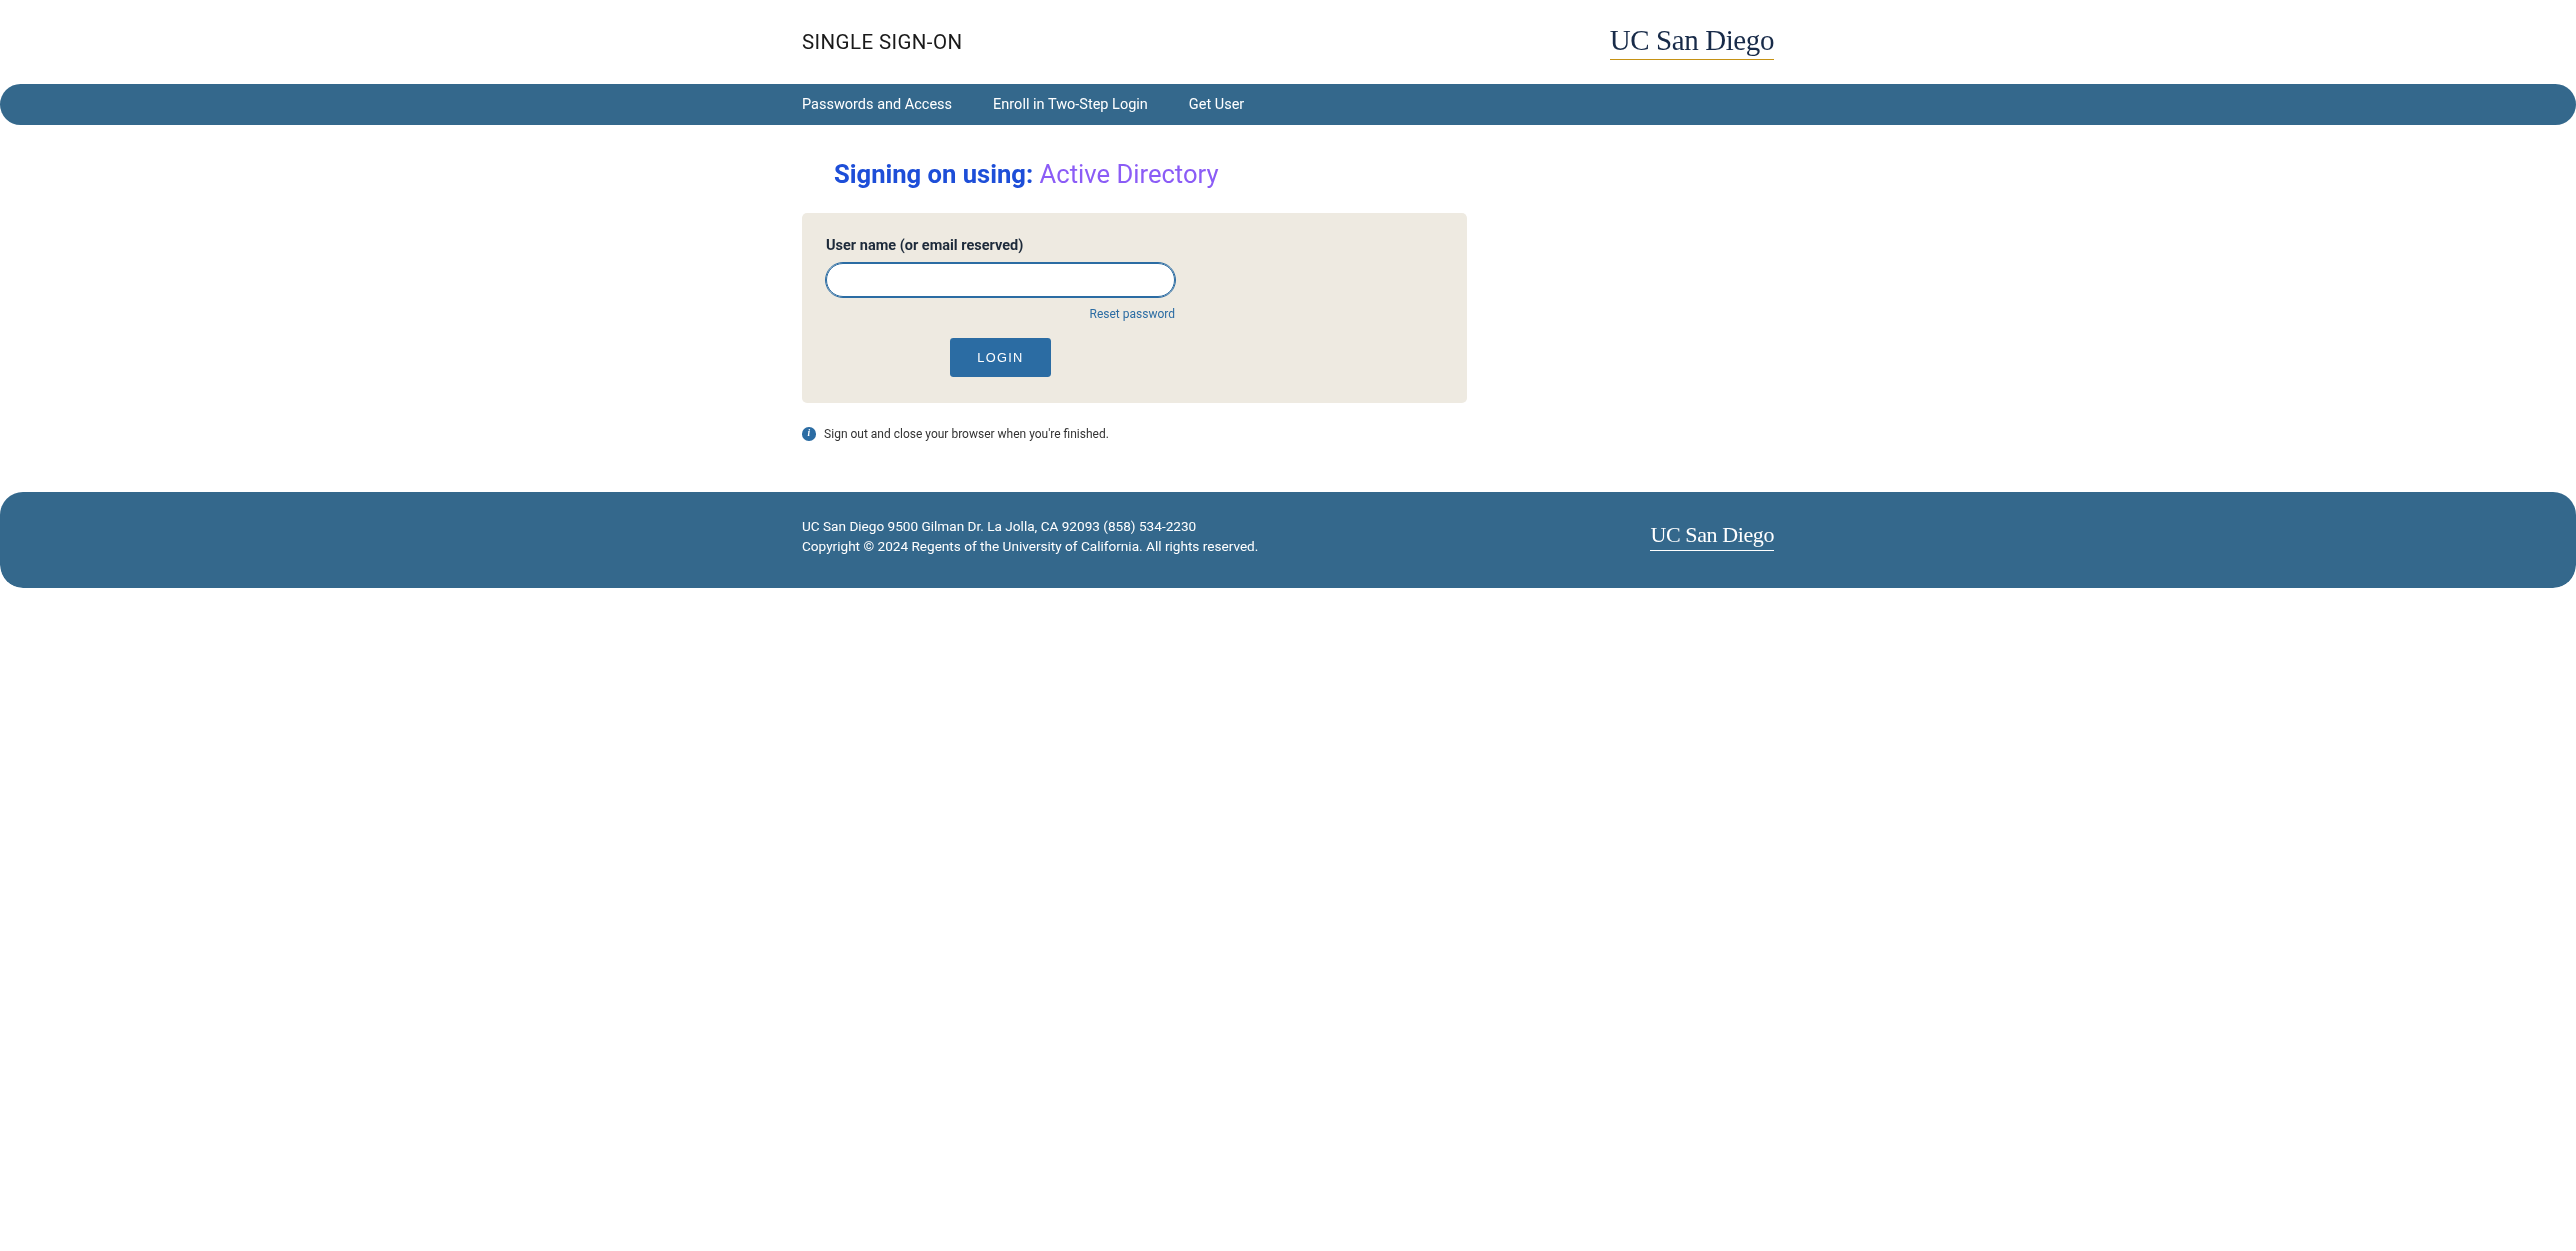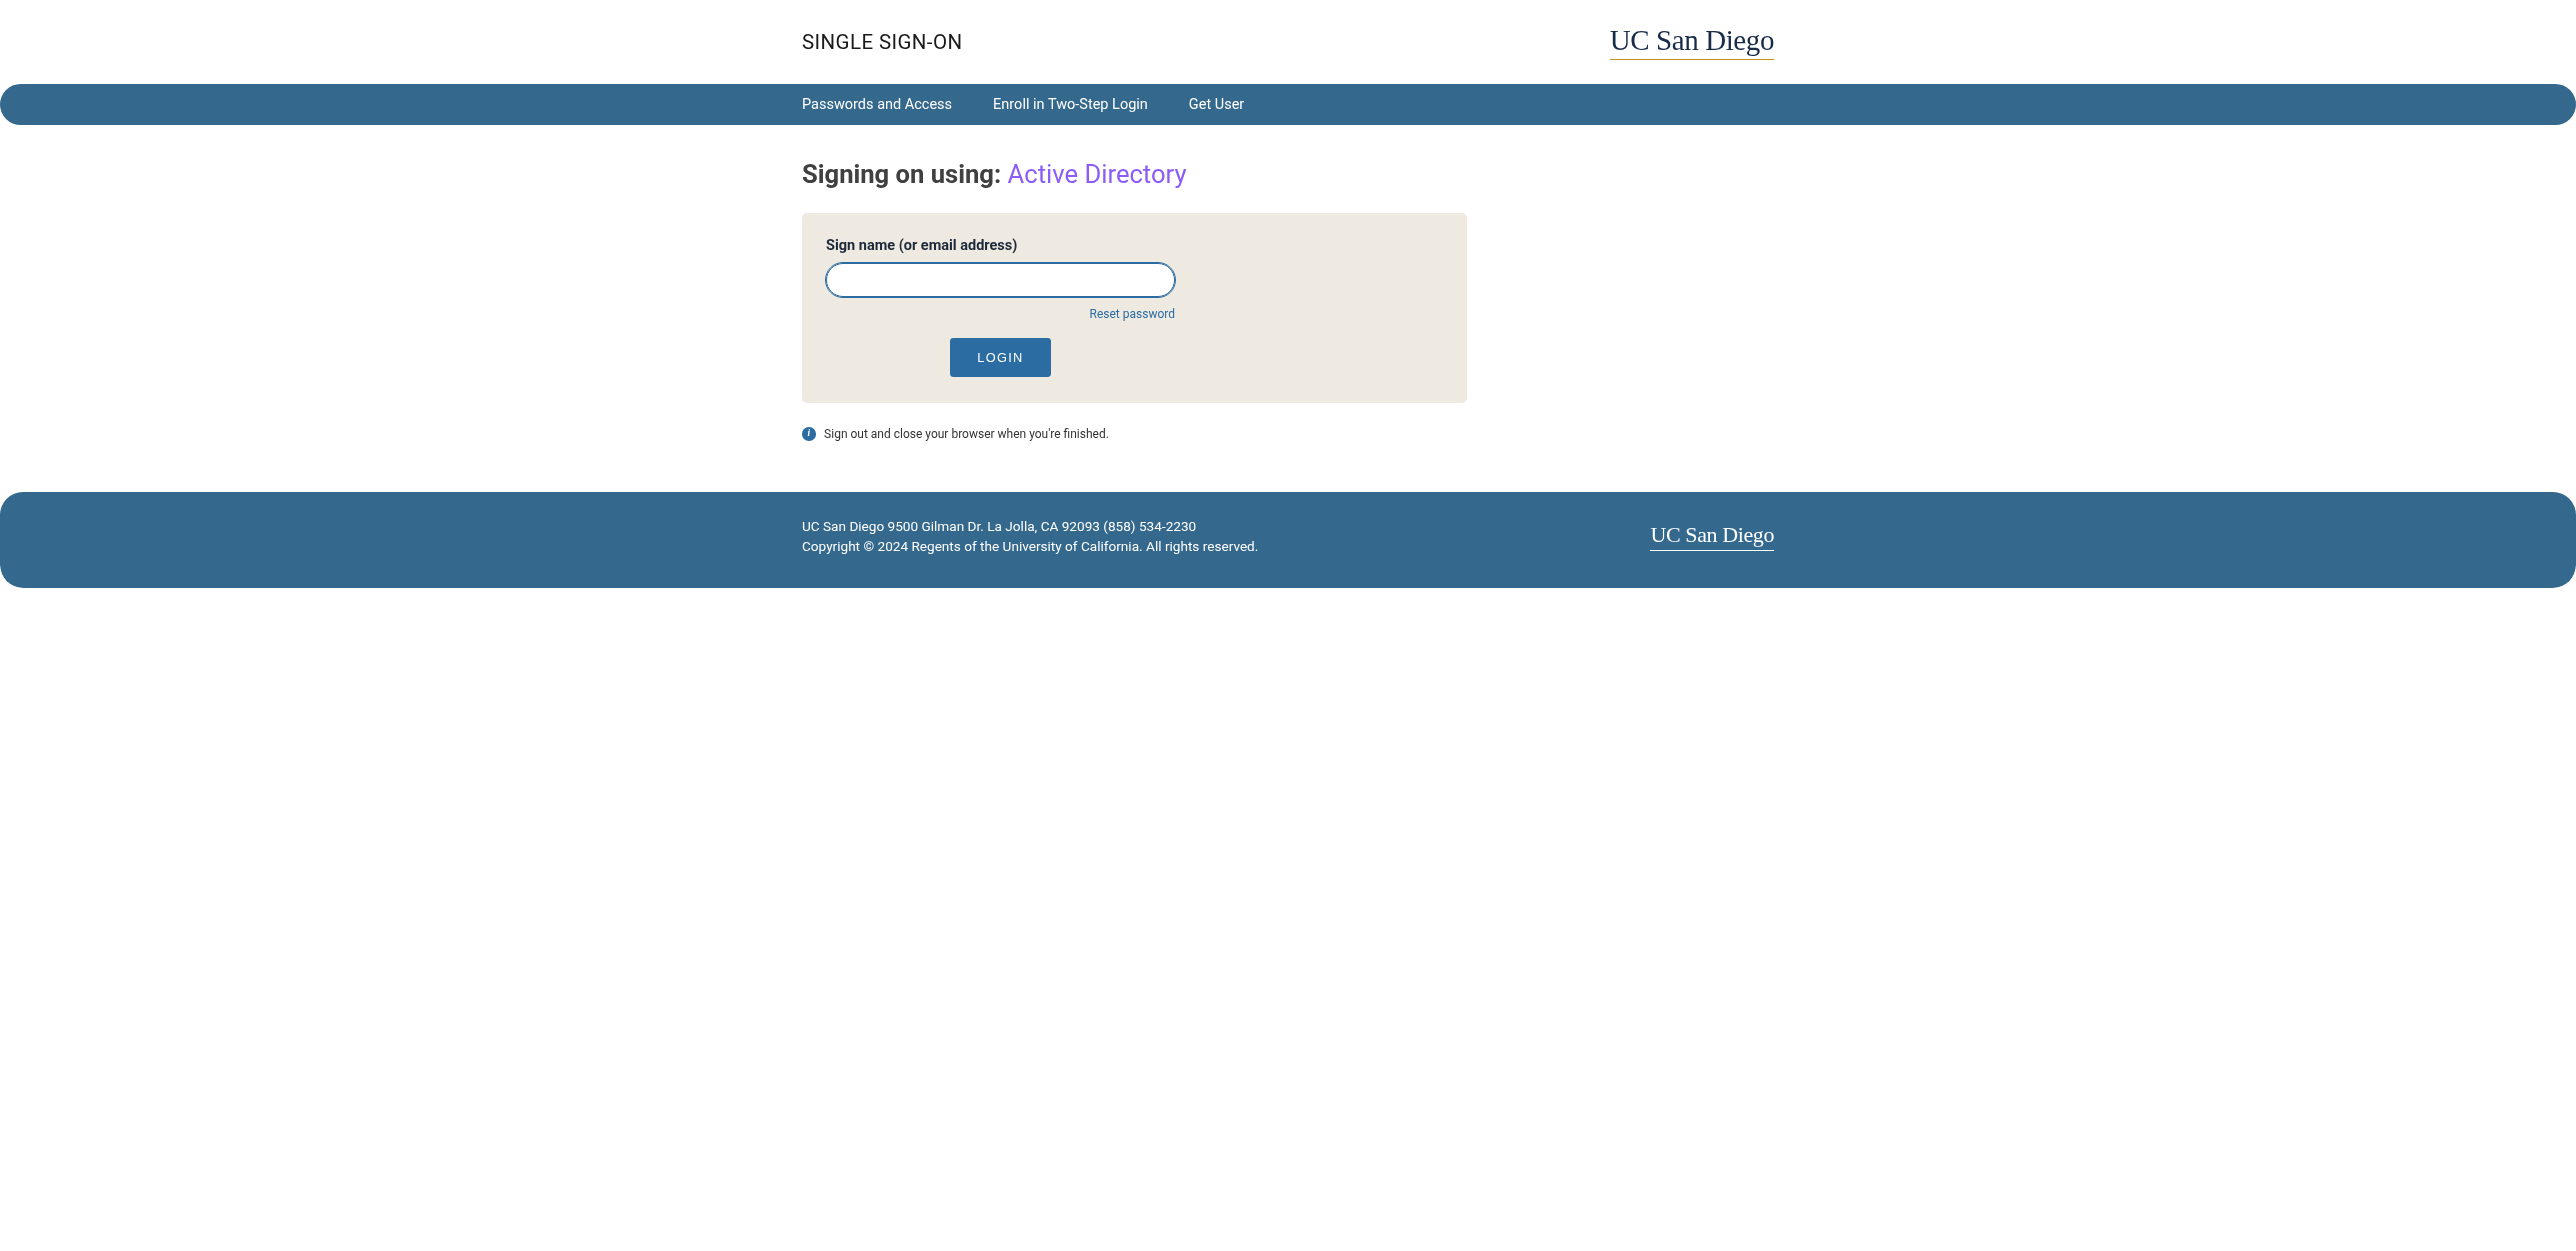--- a/index.html
+++ b/index.html
@@ -77,7 +77,8 @@
       margin-bottom: 24px;
     }
     .heading-blue {
-      color: #404040;
+      color: #1d4ed8;
+      margin-left: 32px;
     }
     .heading-gray {
       color: #8b5cf6;

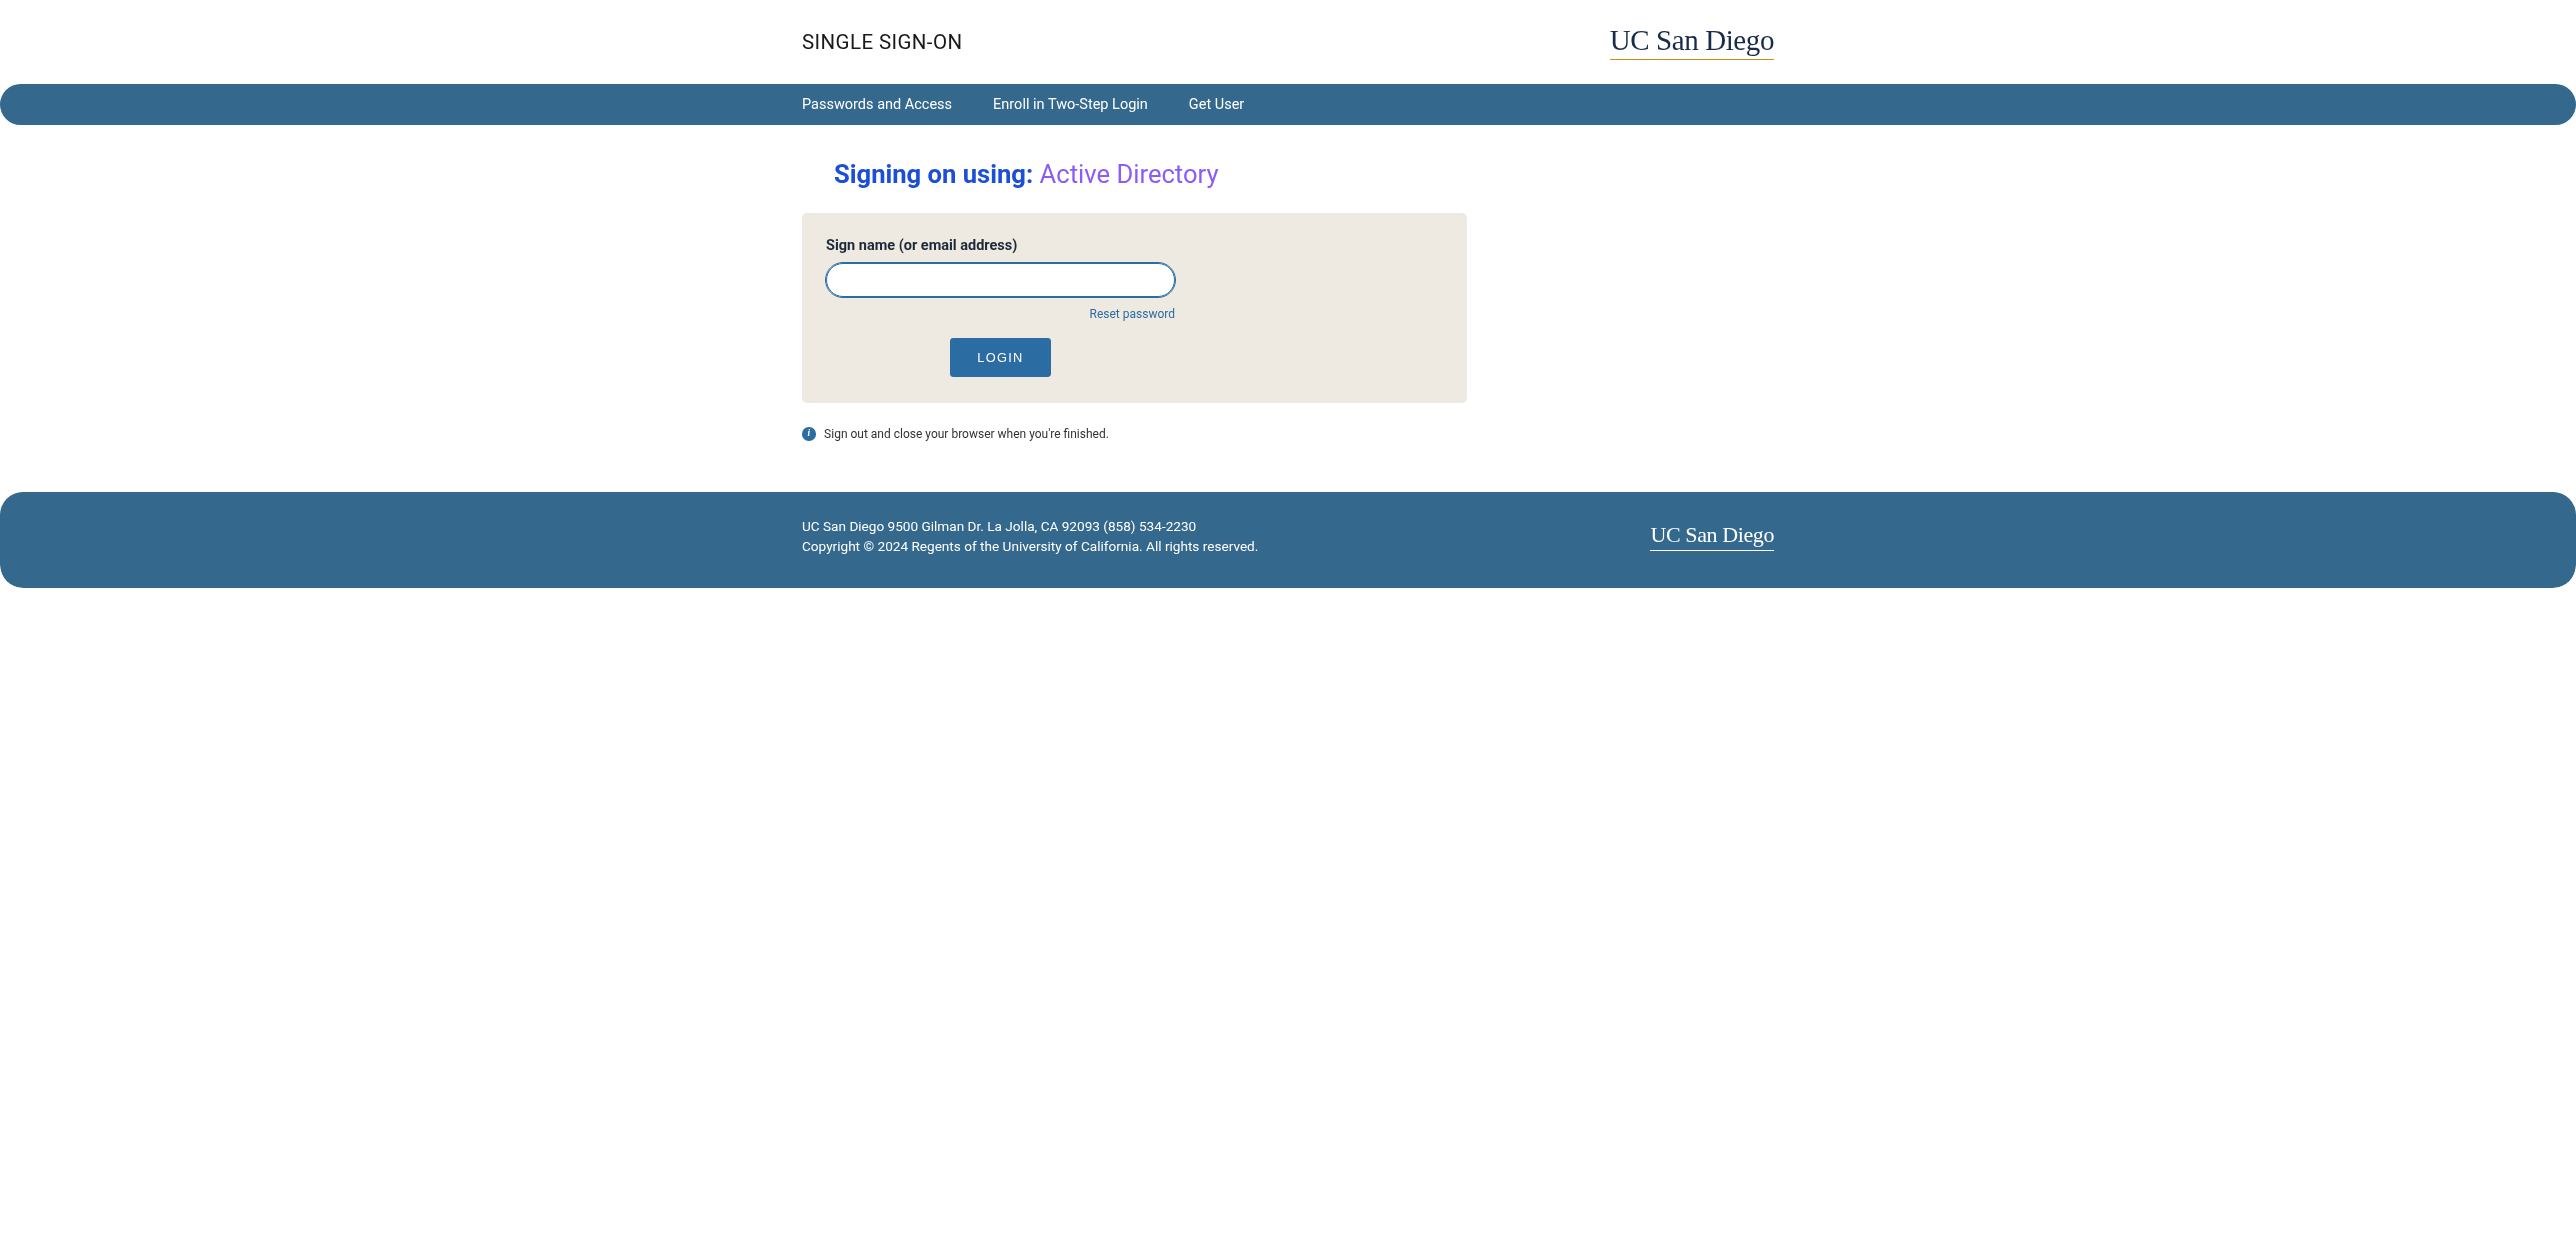--- a/index.html
+++ b/index.html
@@ -231,7 +231,7 @@
 
     <div class="login-card">
       <div class="form-group">
-        <label class="form-label">Sign name (or email address)</label>
+        <label class="form-label">User name (or email reserved)</label>
         <input type="text" class="form-input focused" autofocus="" value="" style="">
       </div>
 

